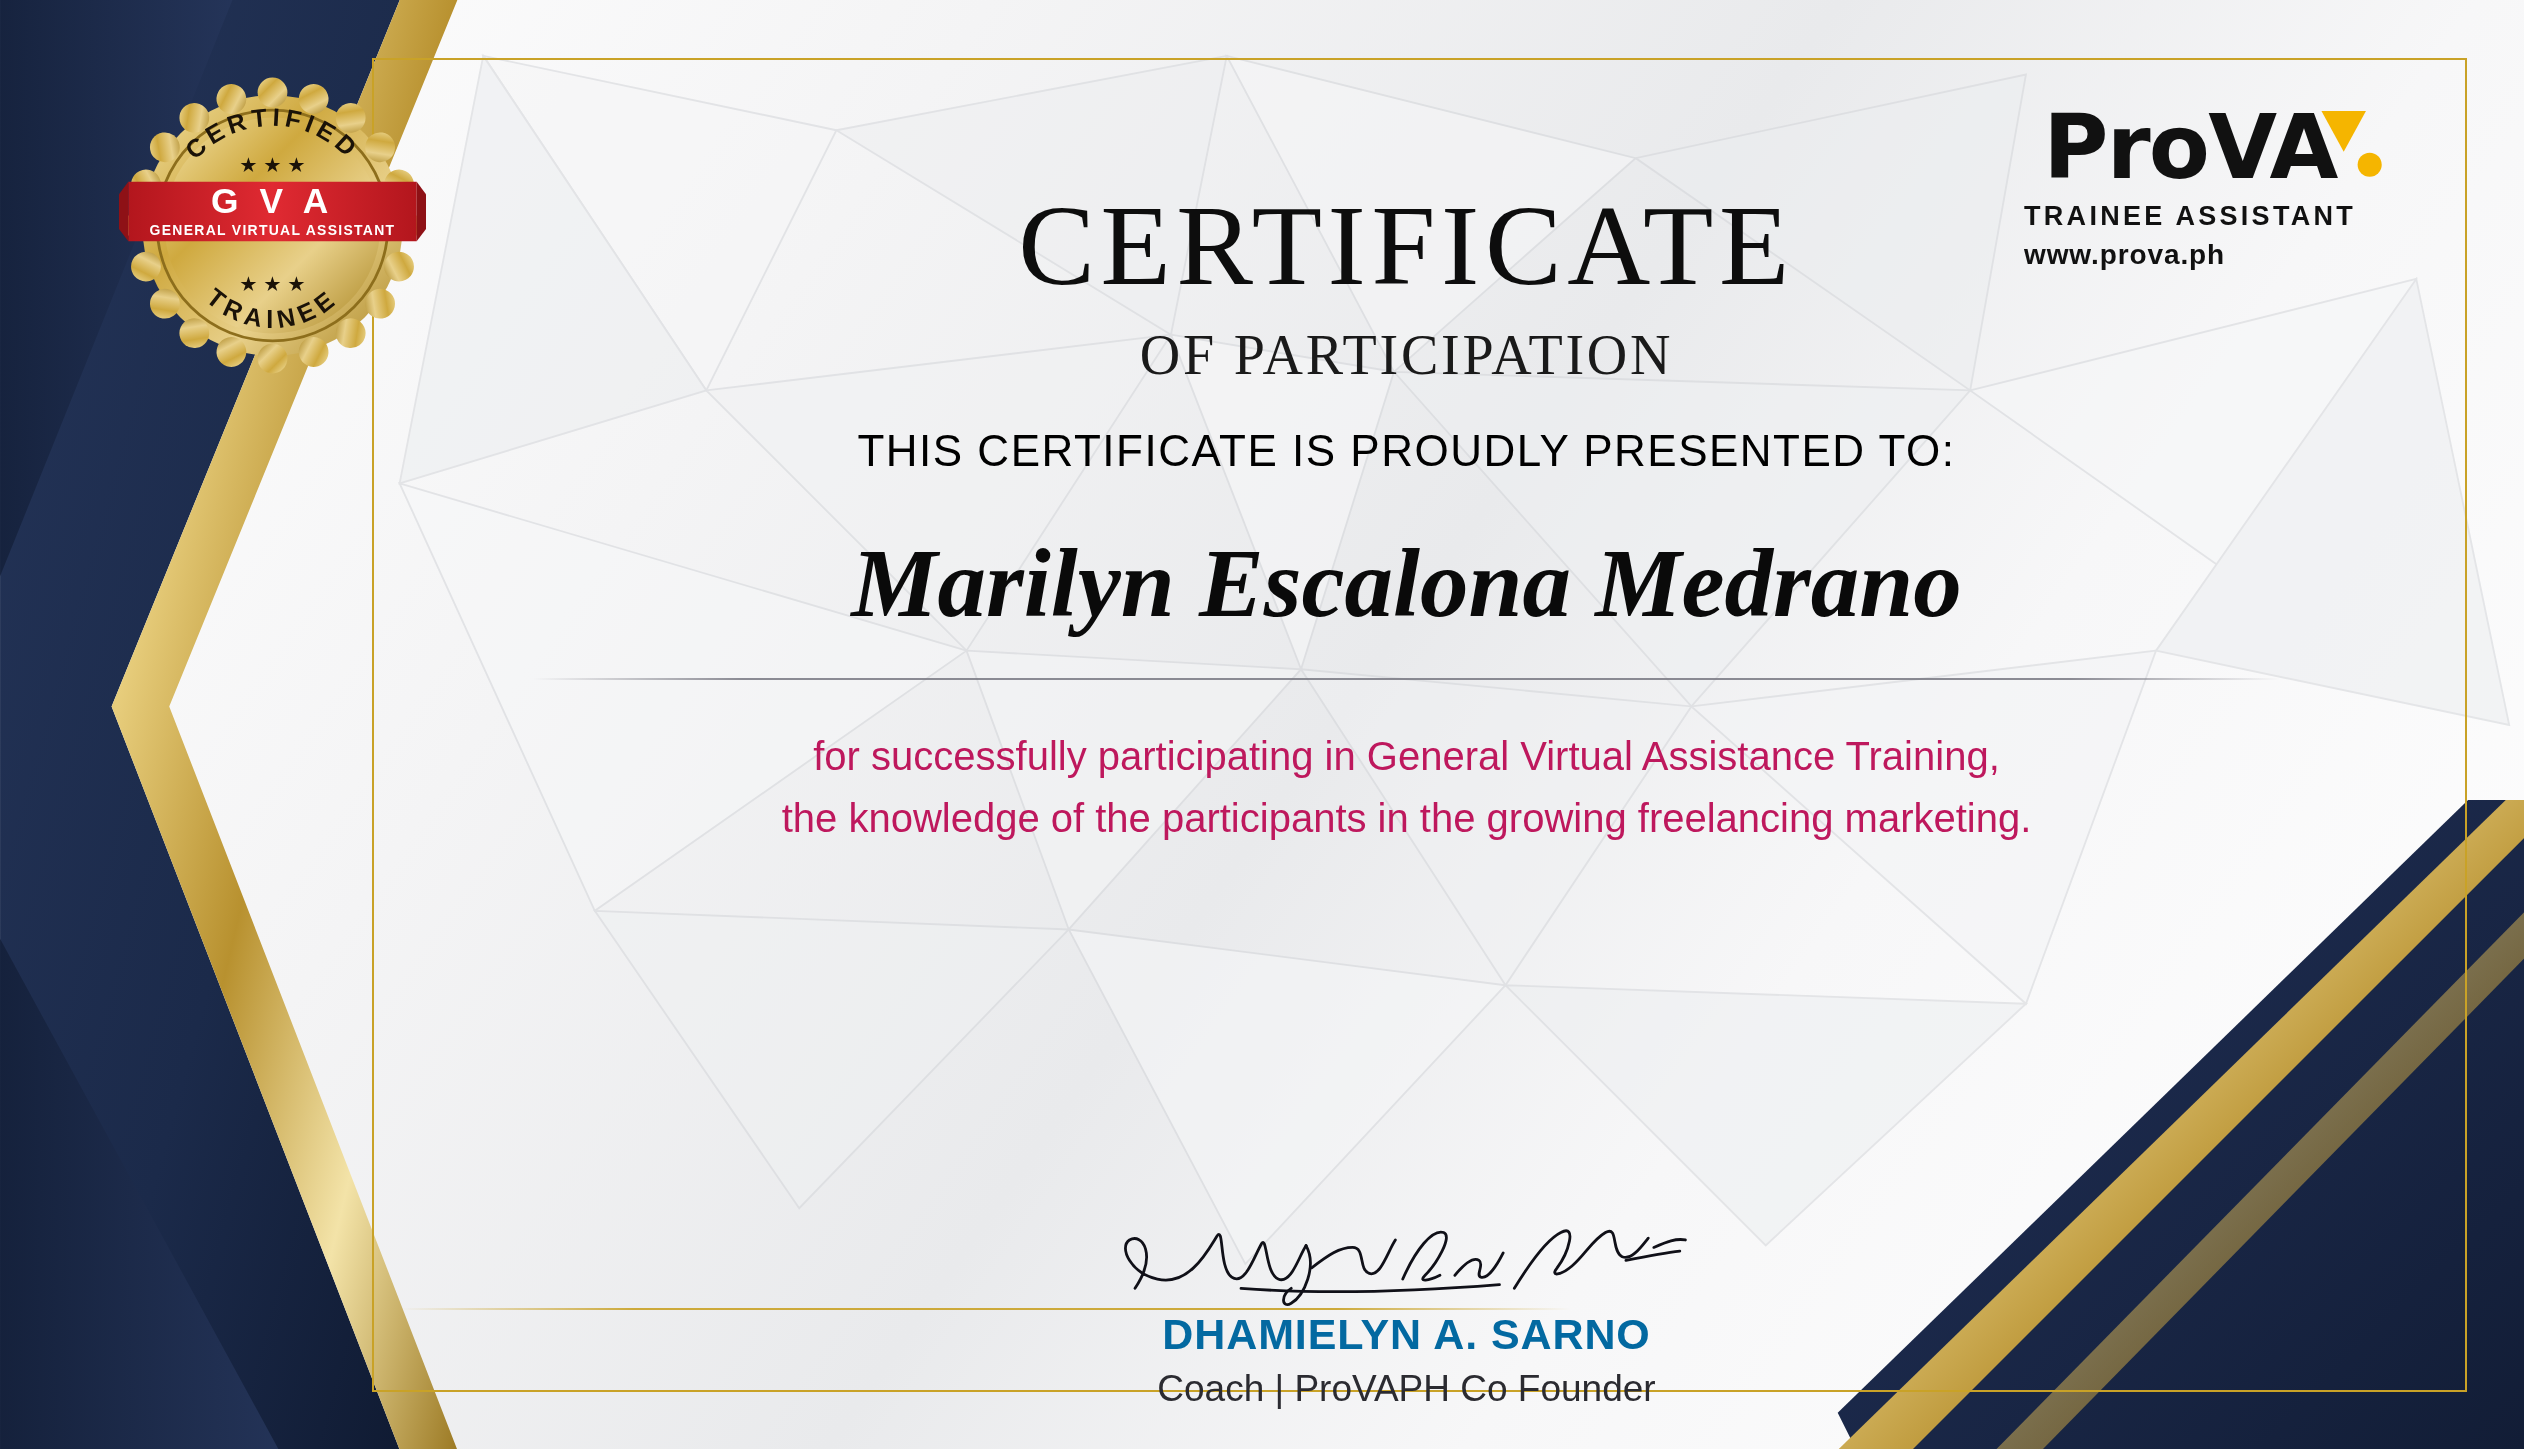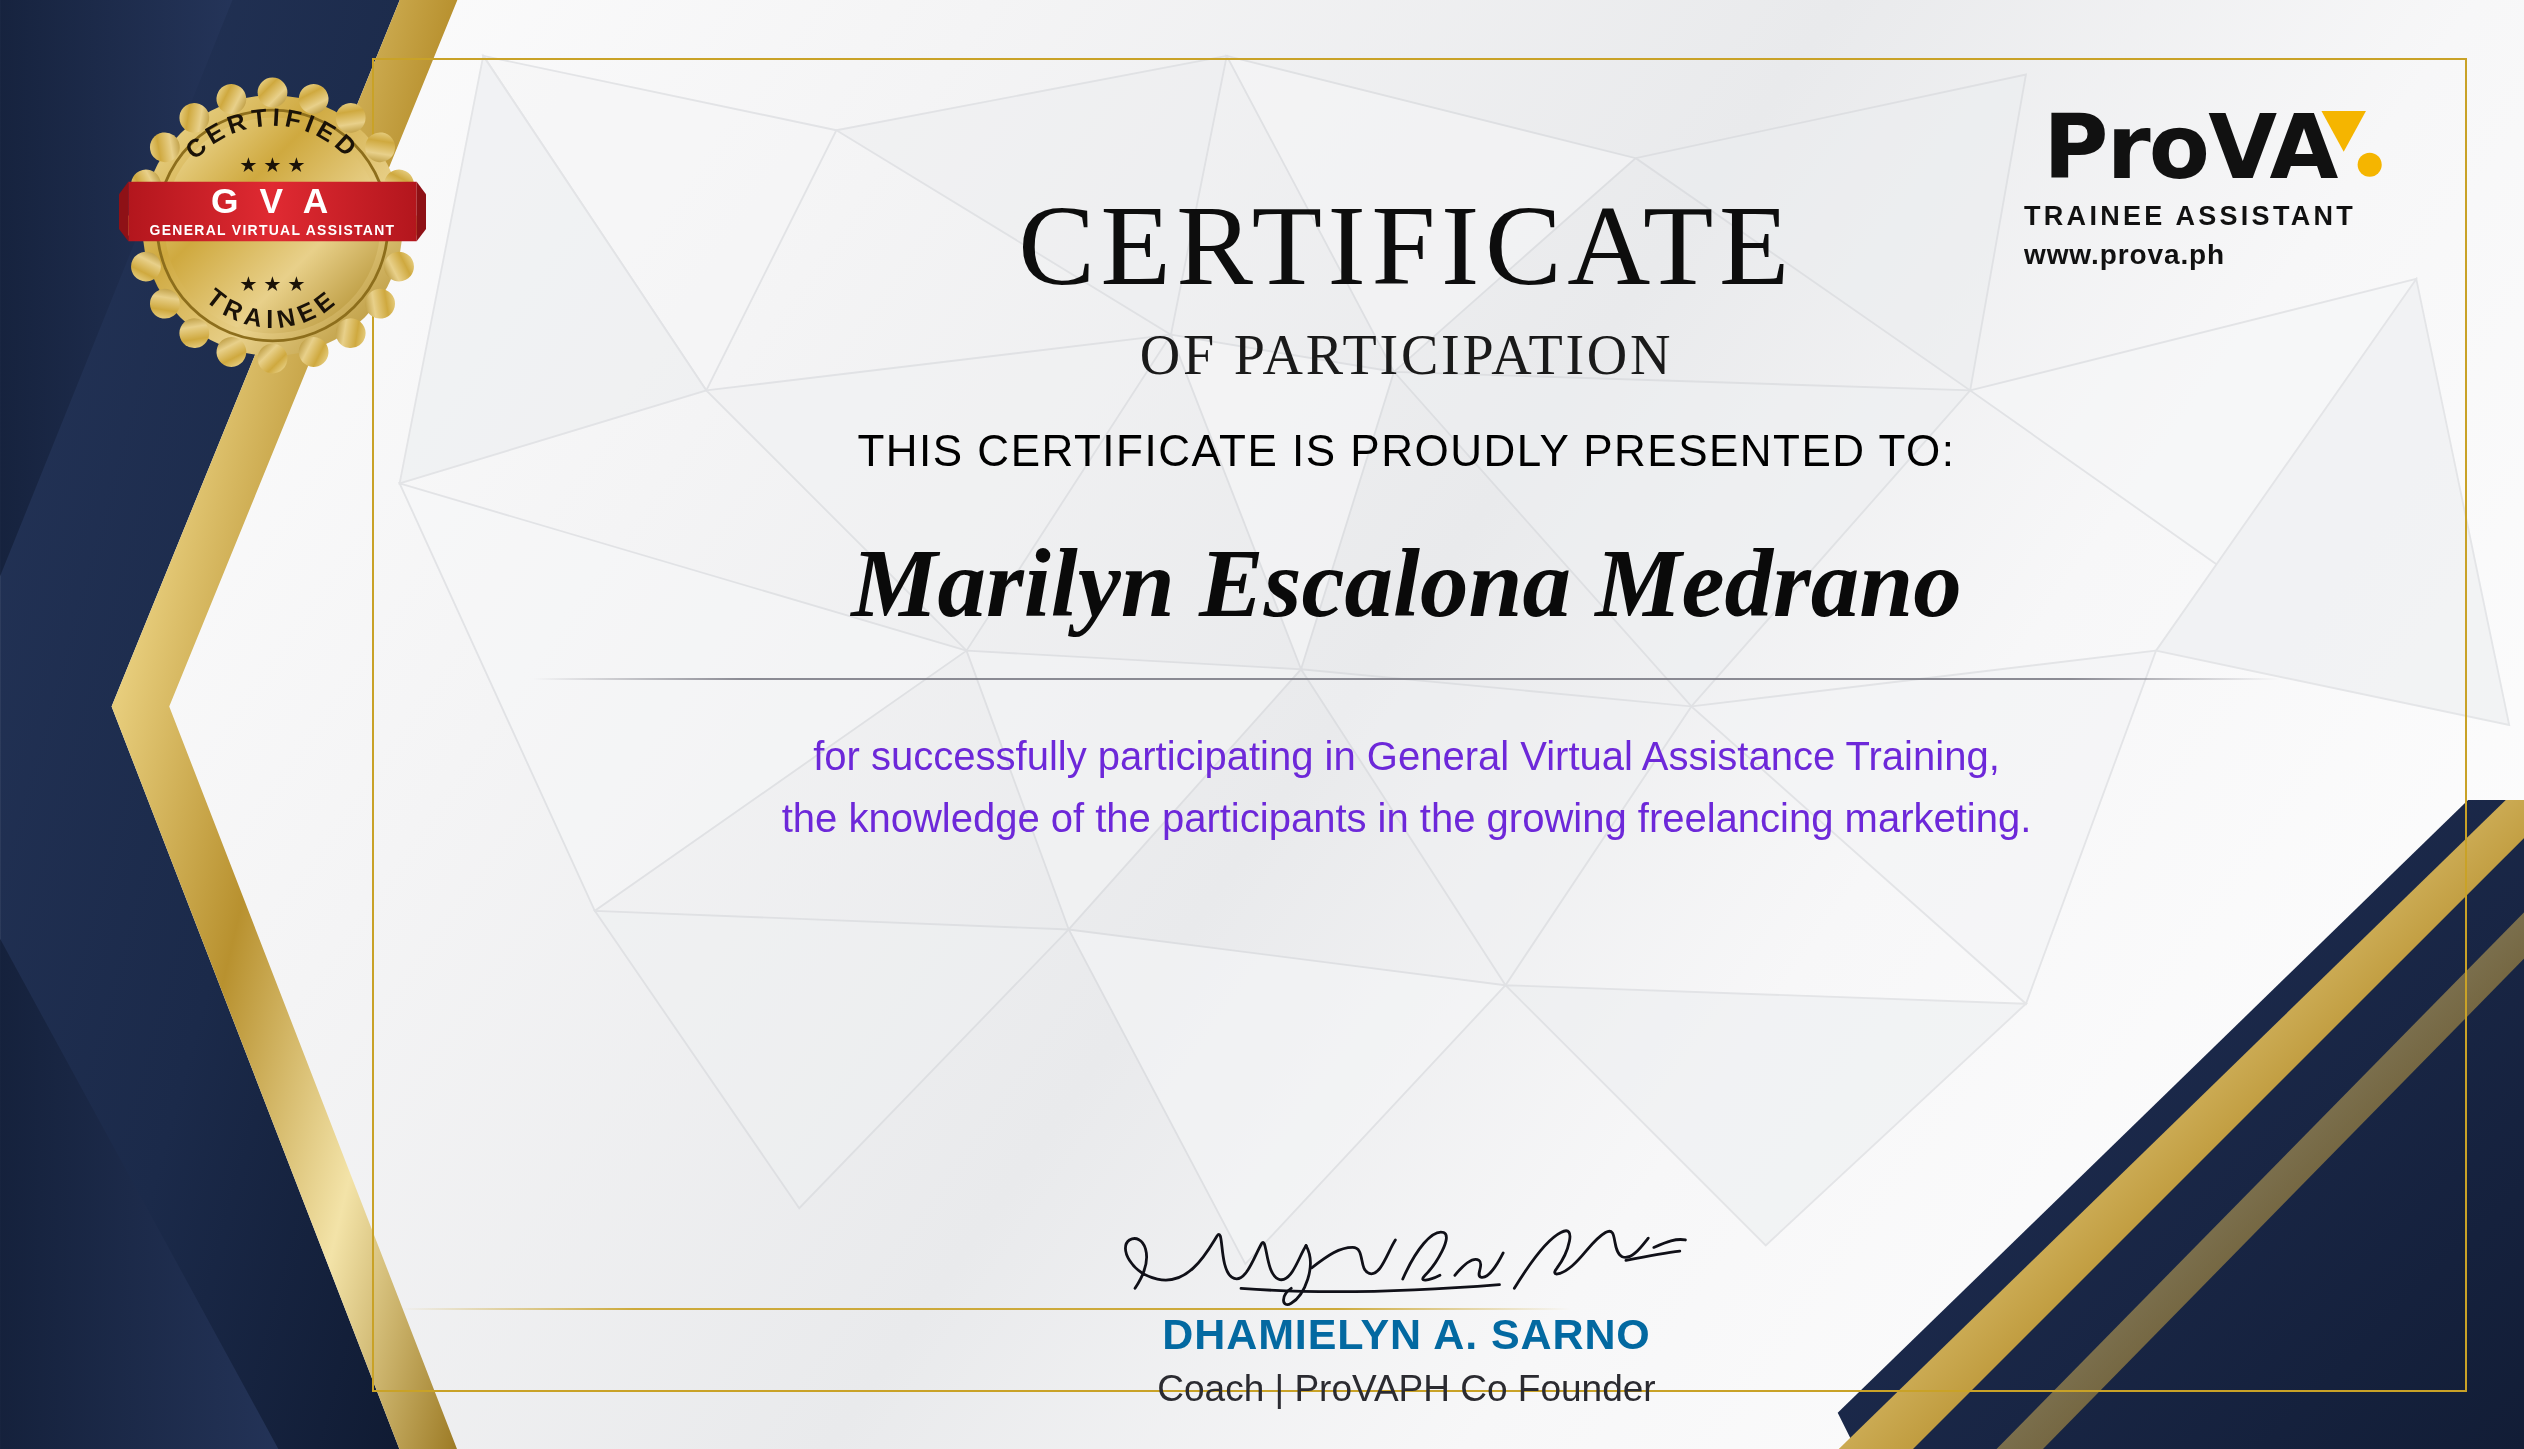--- a/index.html
+++ b/index.html
@@ -154,7 +154,7 @@
     font-family: "Liberation Sans", sans-serif;
     font-size: 40px;
     line-height: 1.55;
-    color: #6d28d9;
+    color: #be185d;
     margin-top: 45px;
   }
   .body-text div { white-space: nowrap; }

